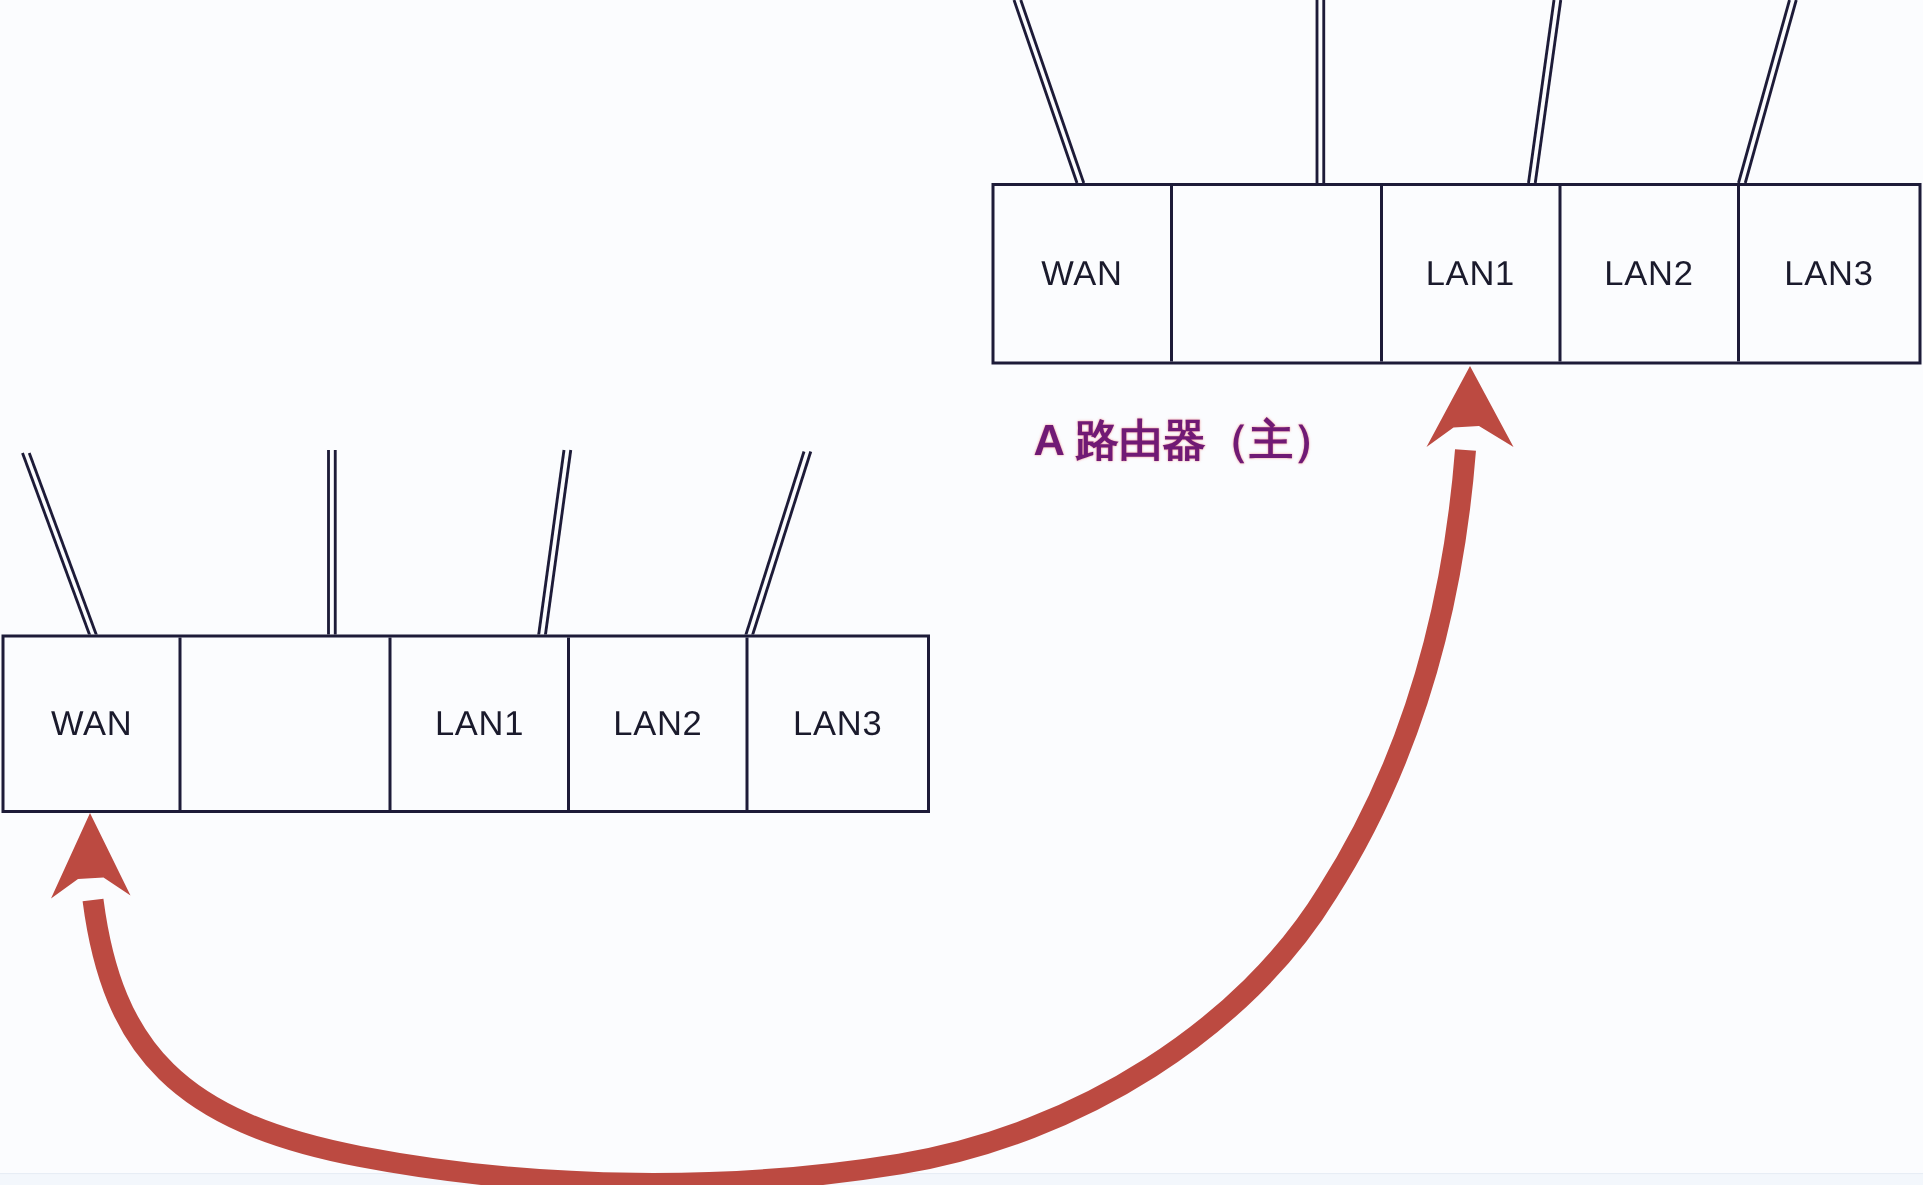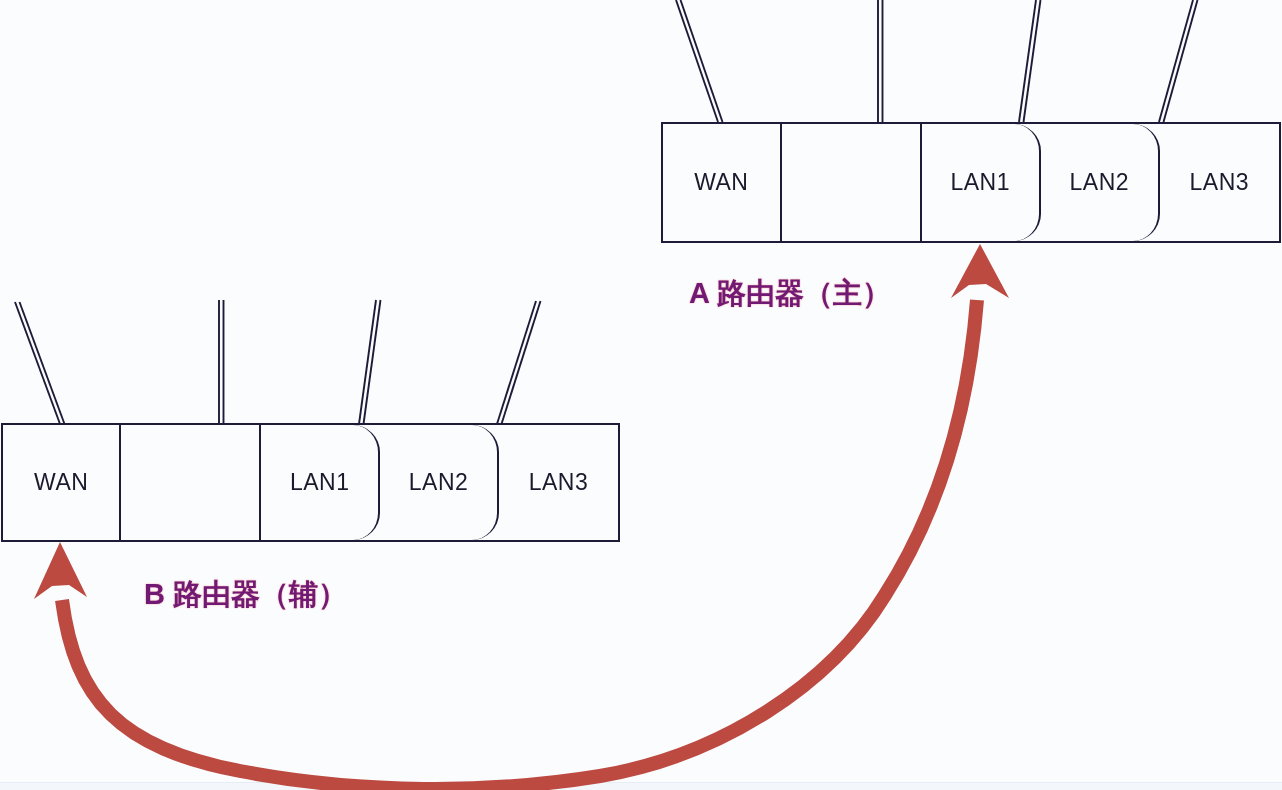--- a/index.html
+++ b/index.html
@@ -39,7 +39,7 @@
   .port:last-child { border-right: none; }
   .port.w-wan   { flex-basis: 19.25%; }
   .port.w-blank { flex-basis: 22.75%; }
-  .port.w-lan   { flex-basis: 19.33%; border-radius: 27px; }
+  .port.w-lan   { flex-basis: 19.33%; }
 
   .red-label {
     position: absolute;

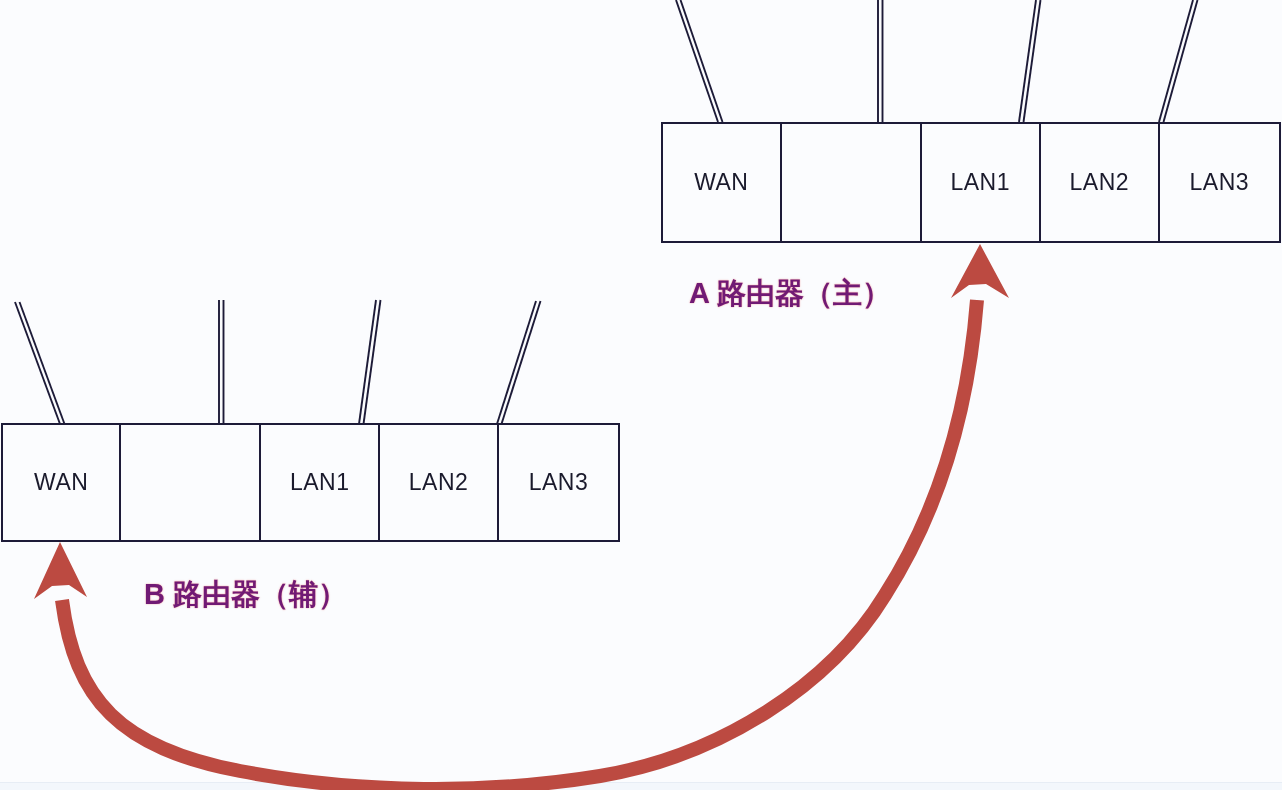--- a/index.html
+++ b/index.html
@@ -160,7 +160,6 @@
   </div>
 
   <div class="red-label label-a">A 路由器（主）</div>
-  <div class="red-label label-b">B 路由器（辅）</div>
 
 </div>
 

